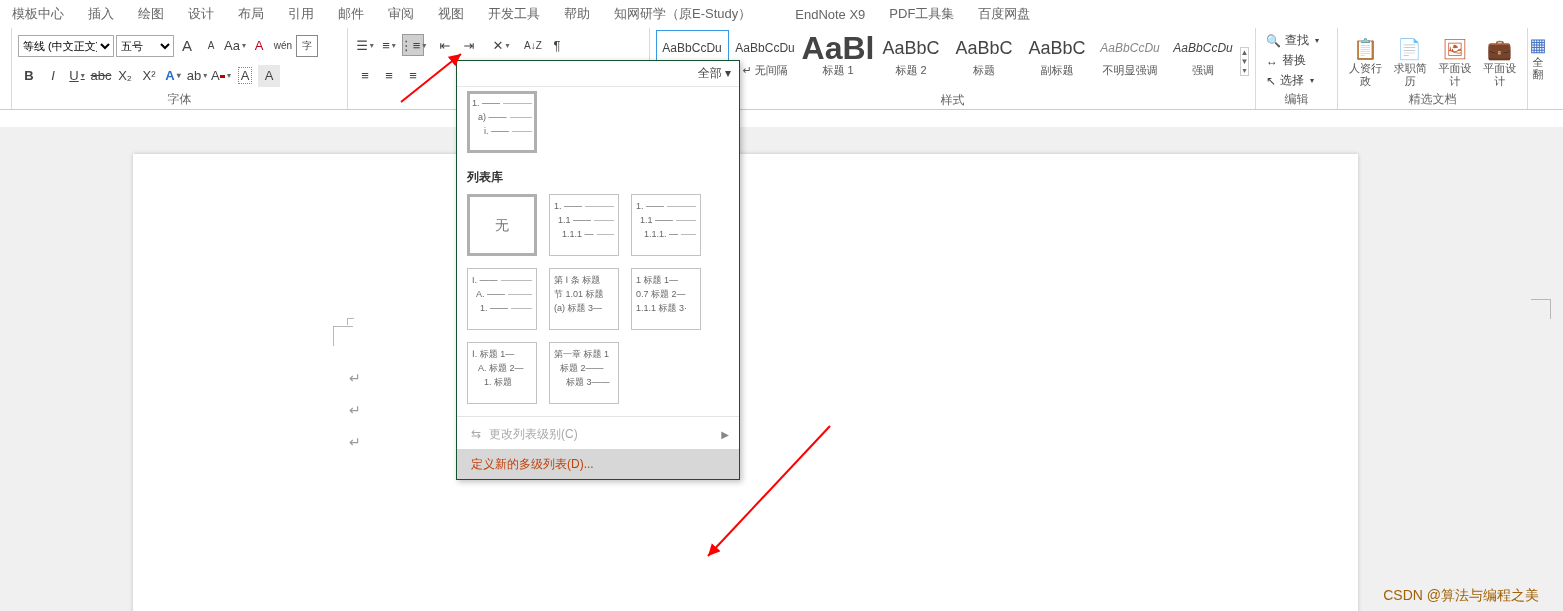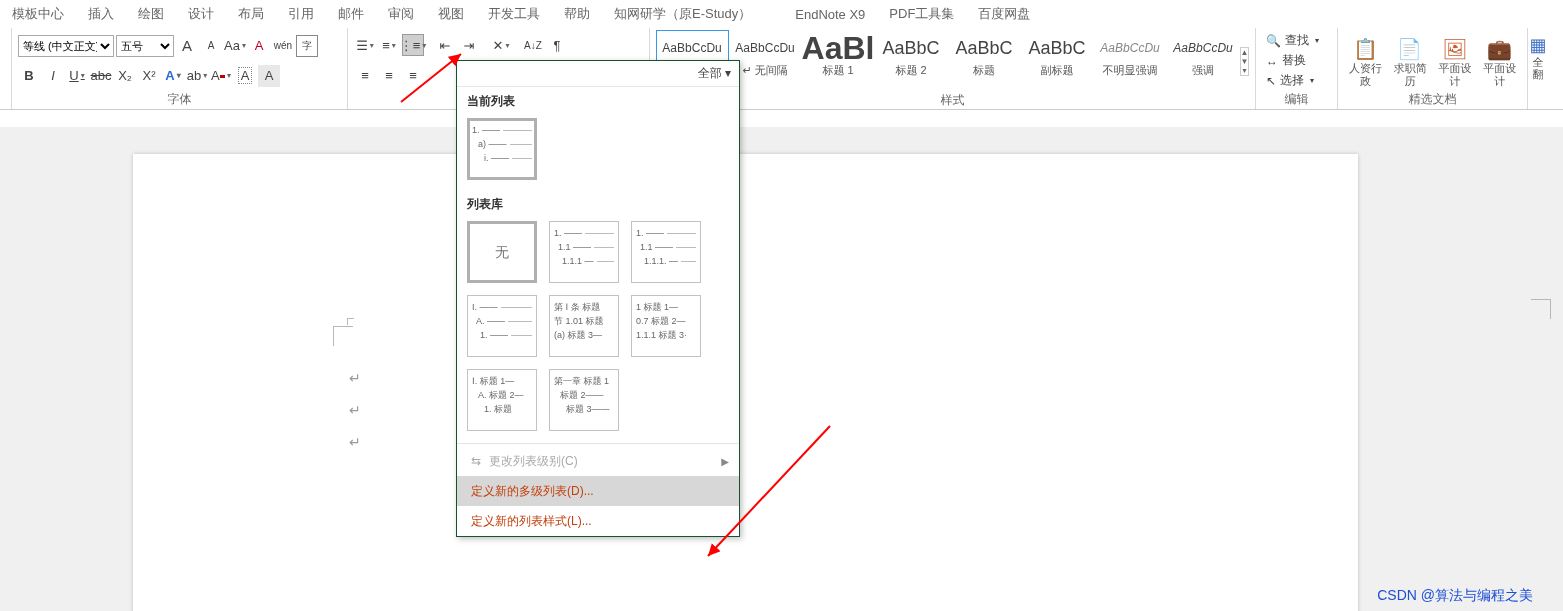--- a/index.html
+++ b/index.html
@@ -282,7 +282,6 @@
 
 <div class="popup">
   <div class="popup-top">全部 ▾</div>
-  <div class="popup-section-title">当前列表</div>
   <div class="thumbs">
     <div class="thumb active">
       <div class="line">

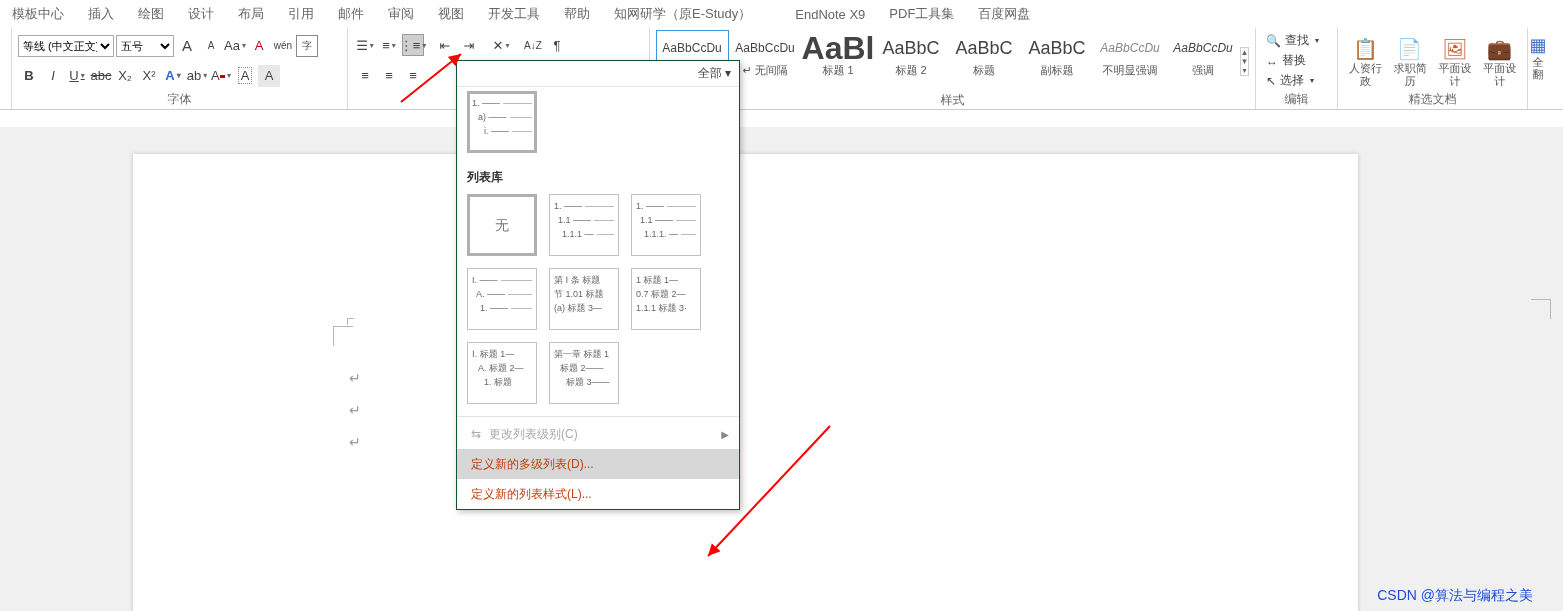--- a/index.html
+++ b/index.html
@@ -399,9 +399,6 @@
   <div class="popup-item hover">
     <span>定义新的多级列表(D)...</span>
   </div>
-  <div class="popup-item">
-    <span>定义新的列表样式(L)...</span>
-  </div>
 </div>
 
 <svg class="arrow1" style="left:395px;top:48px" width="80" height="60">

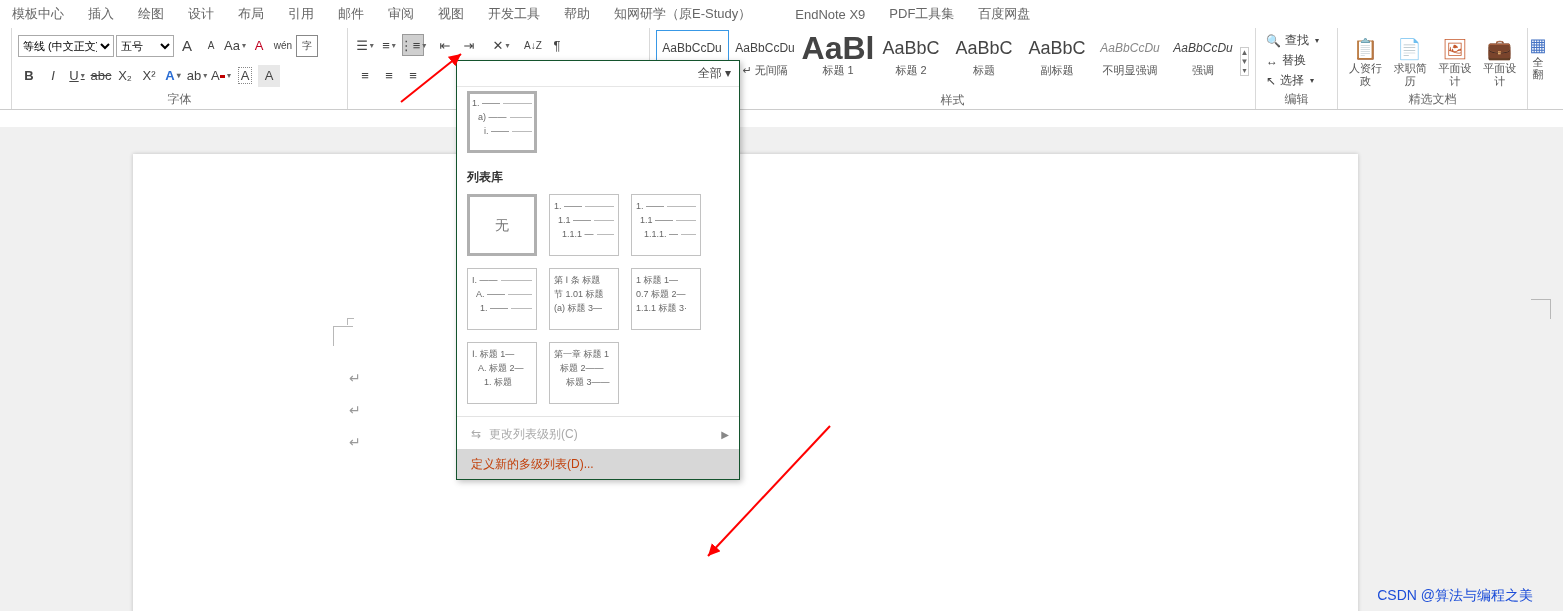--- a/index.html
+++ b/index.html
@@ -80,7 +80,7 @@
 
 .arrow1 { position:absolute; z-index:80; pointer-events:none; }
 
-.watermark { position:absolute; right:30px; bottom:6px; font-size:14px; color:#1d4ed8; z-index:100; }
+.watermark { position:absolute; right:24px; bottom:6px; font-size:14px; color:#a16207; z-index:100; }
 
 .right-edge-group { border-right:none; }
 .trans-btn { width:20px; text-align:center; padding-top:6px; cursor:pointer; }

